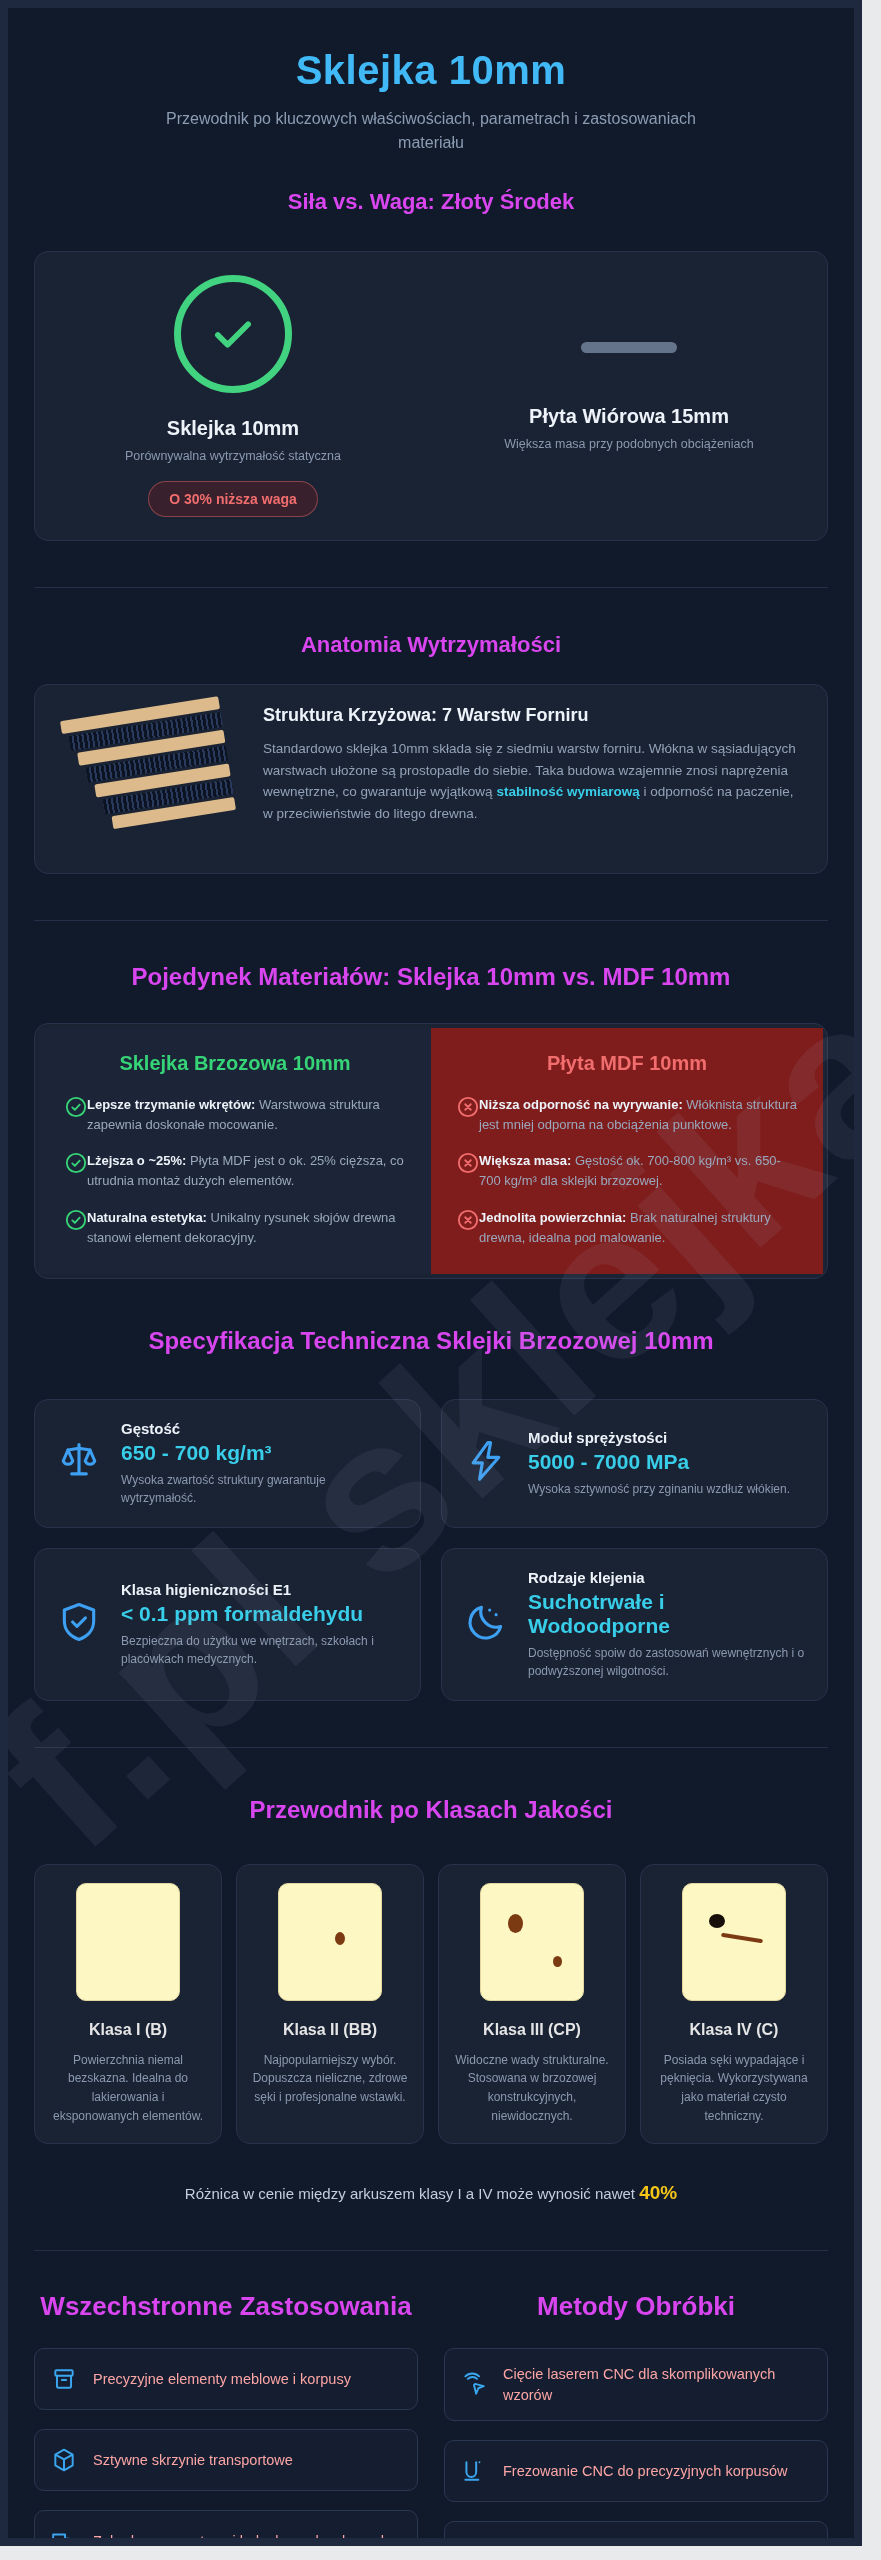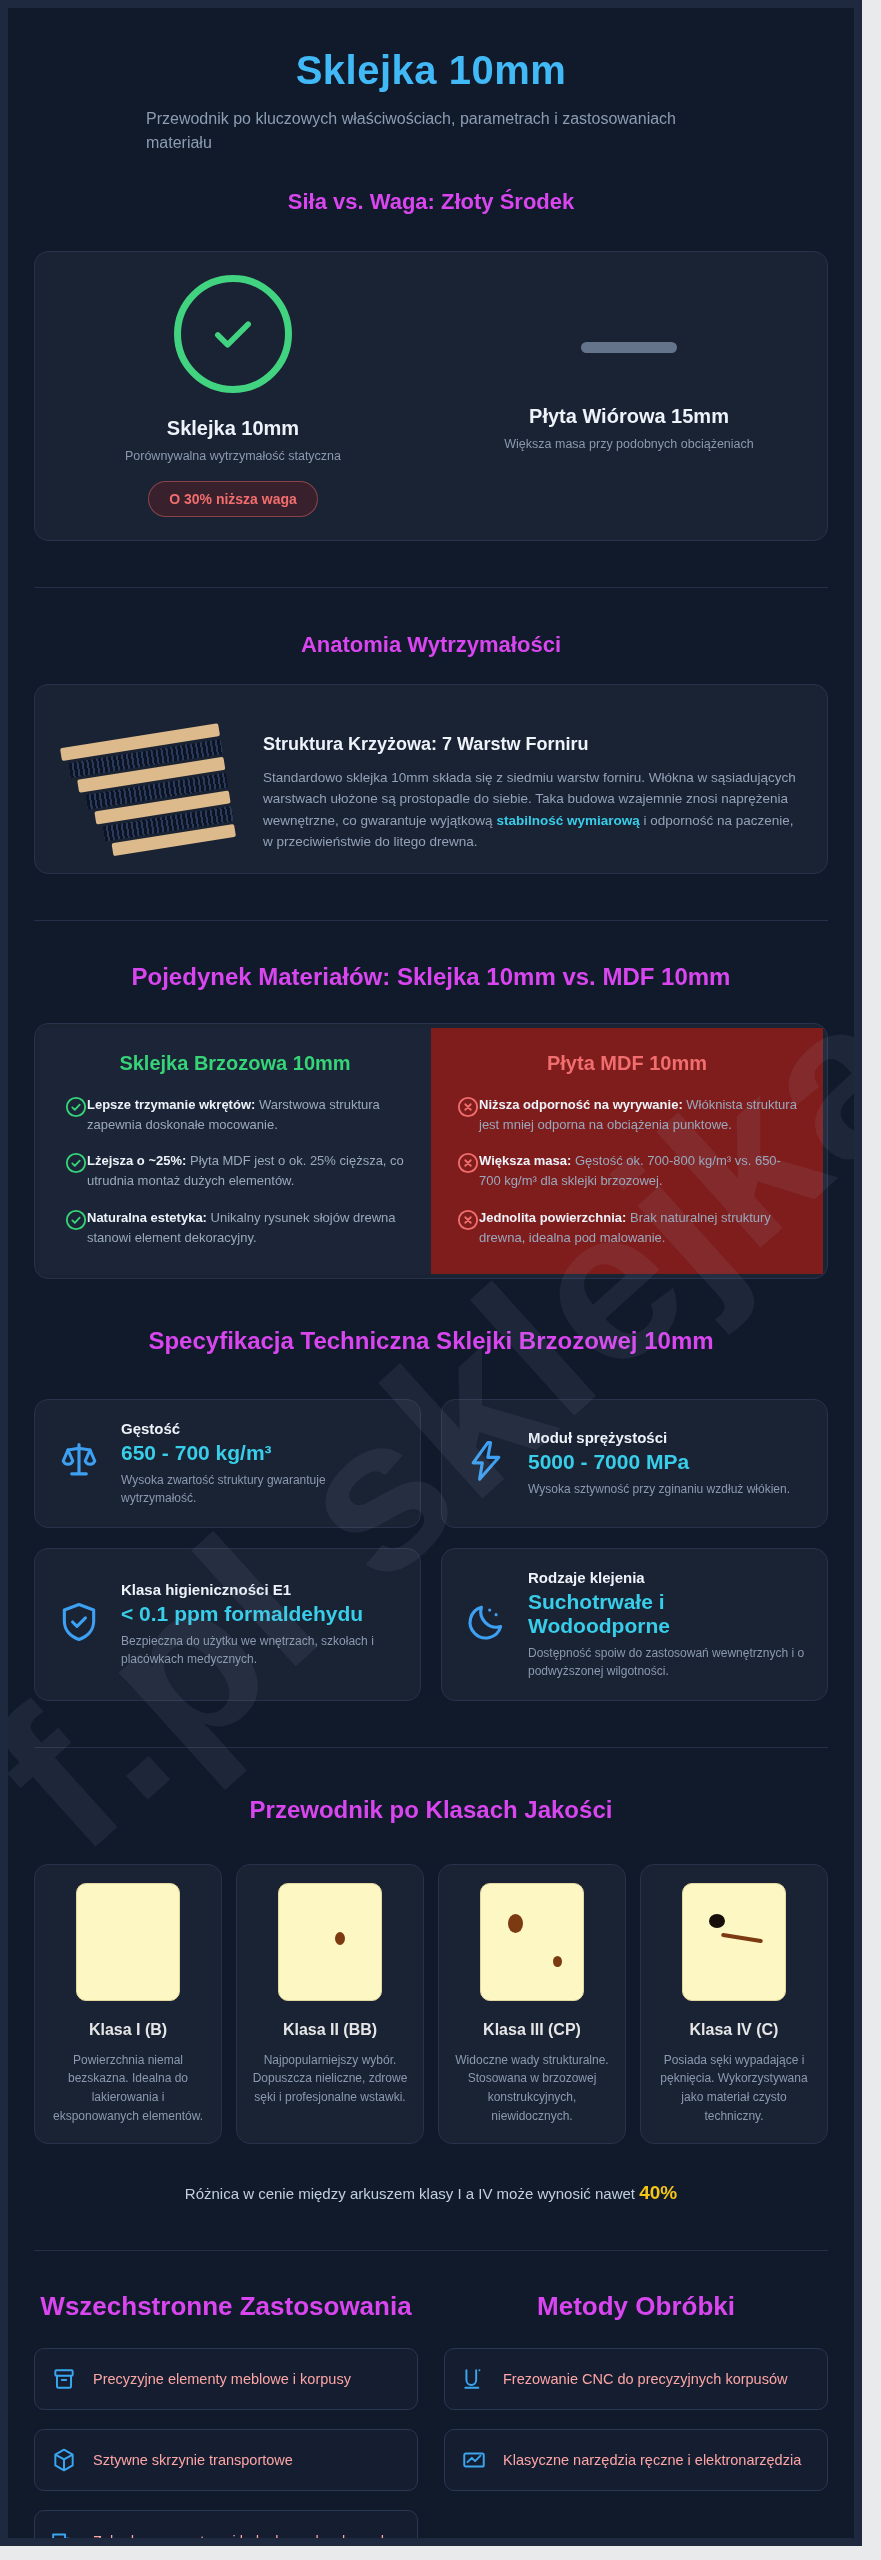--- a/index.html
+++ b/index.html
@@ -28,7 +28,7 @@
   }
   
   h1{margin:0;padding-top:40px;text-align:center;font-size:40px;color:#41b9f6;letter-spacing:.5px;}
-  .subtitle{margin:14px auto 0;max-width:570px;font-size:16px;line-height:1.5;color:#8c9cb3;}
+  .subtitle{margin:14px auto 0;max-width:570px;text-align:center;font-size:16px;line-height:1.5;color:#8c9cb3;}
   h2{margin:0;text-align:center;font-weight:bold;color:#d946ef;}
   .h2-sm{font-size:22px;margin-top:34px;}
   .h2-md{font-size:24px;}

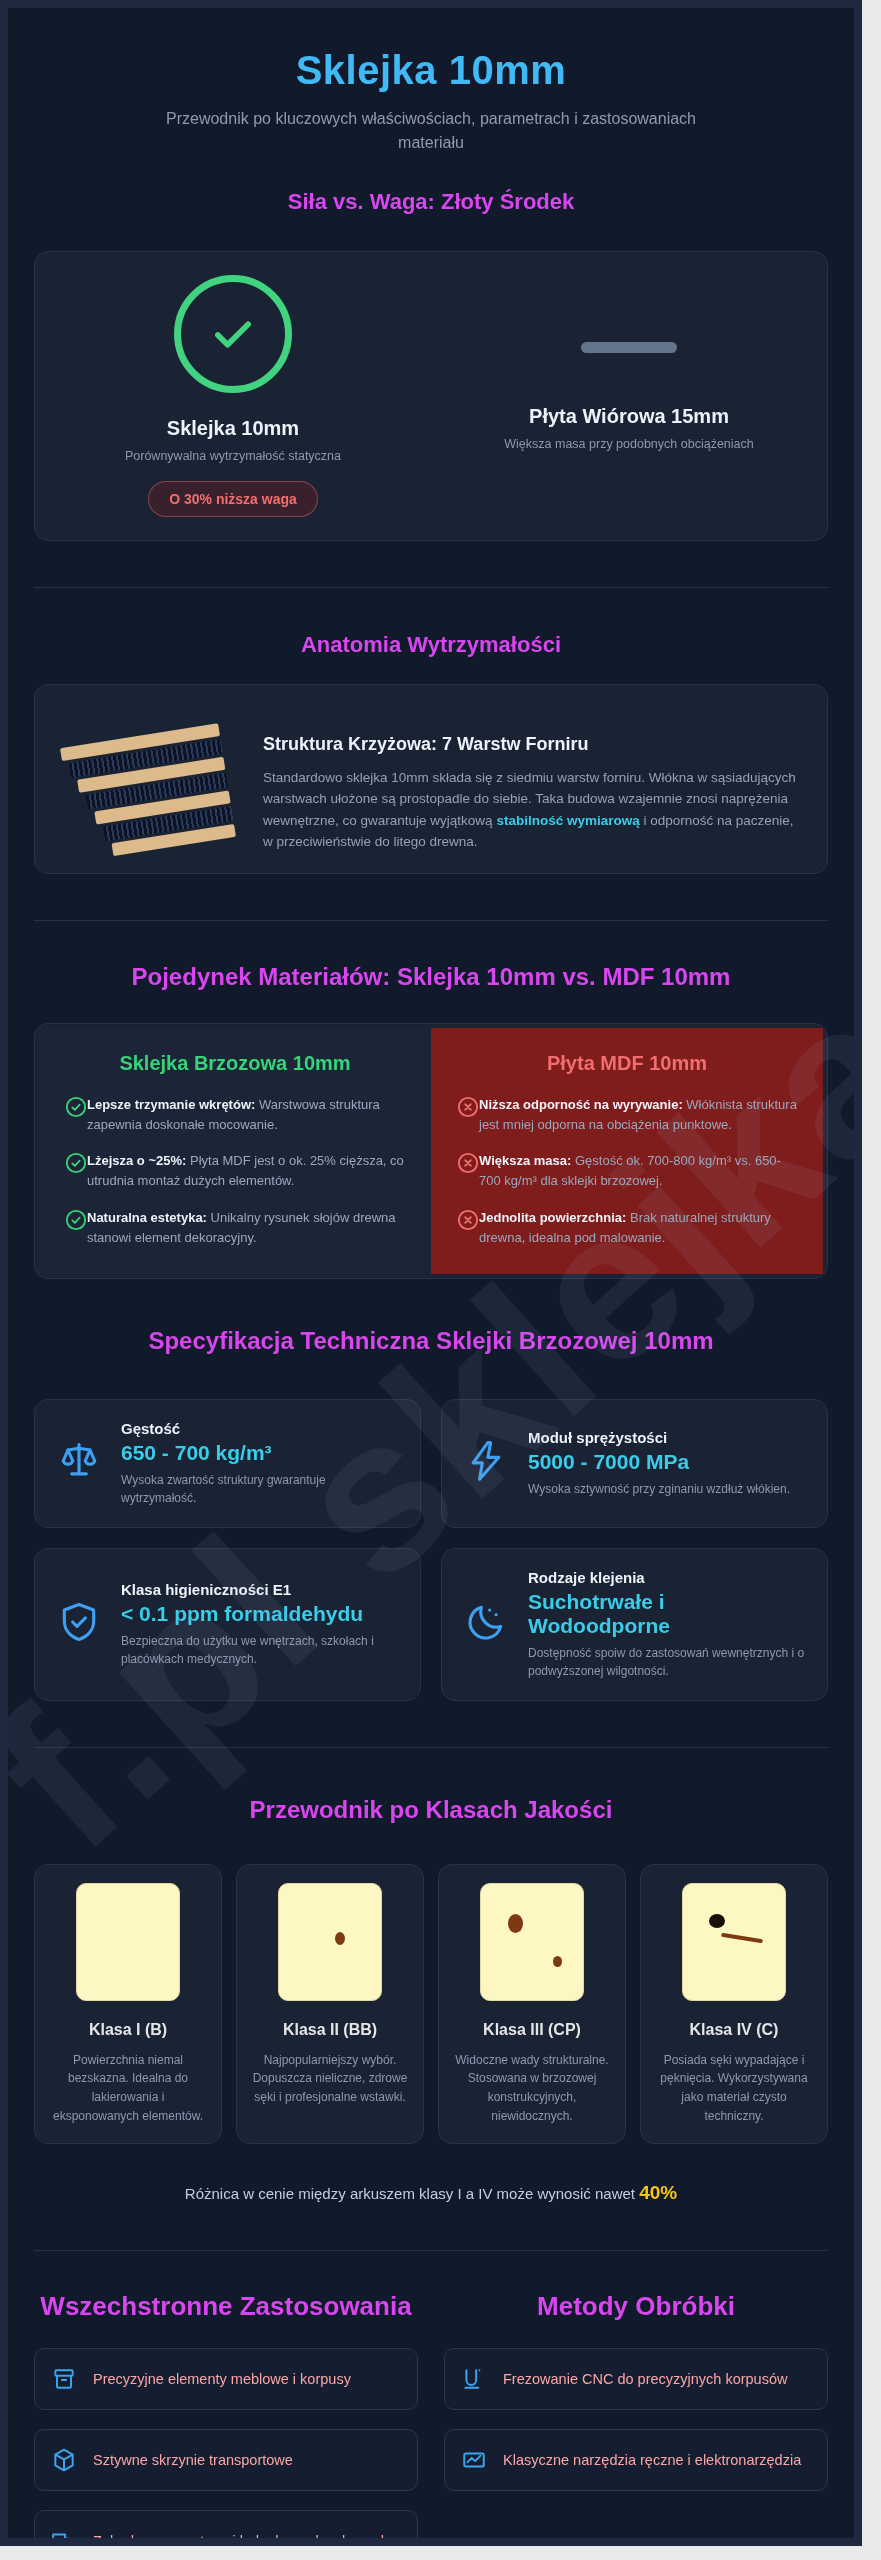--- a/index.html
+++ b/index.html
@@ -55,7 +55,7 @@
   }
   .weight-bar{width:96px;height:11px;border-radius:6px;background:#64748b;margin-bottom:52px;}
   
-  .anatomy-card{margin-top:26px;min-height:190px;display:flex;align-items:flex-end;gap:30px;padding:20px 28px;}
+  .anatomy-card{margin-top:26px;min-height:190px;display:flex;align-items:flex-start;gap:30px;padding:20px 28px;}
   .ply{flex:0 0 170px;display:flex;justify-content:center;}
   .ply-inner{transform:rotate(-9deg);width:160px;}
   .ply-light{height:13px;background:#dcba8b;border-radius:2px;}

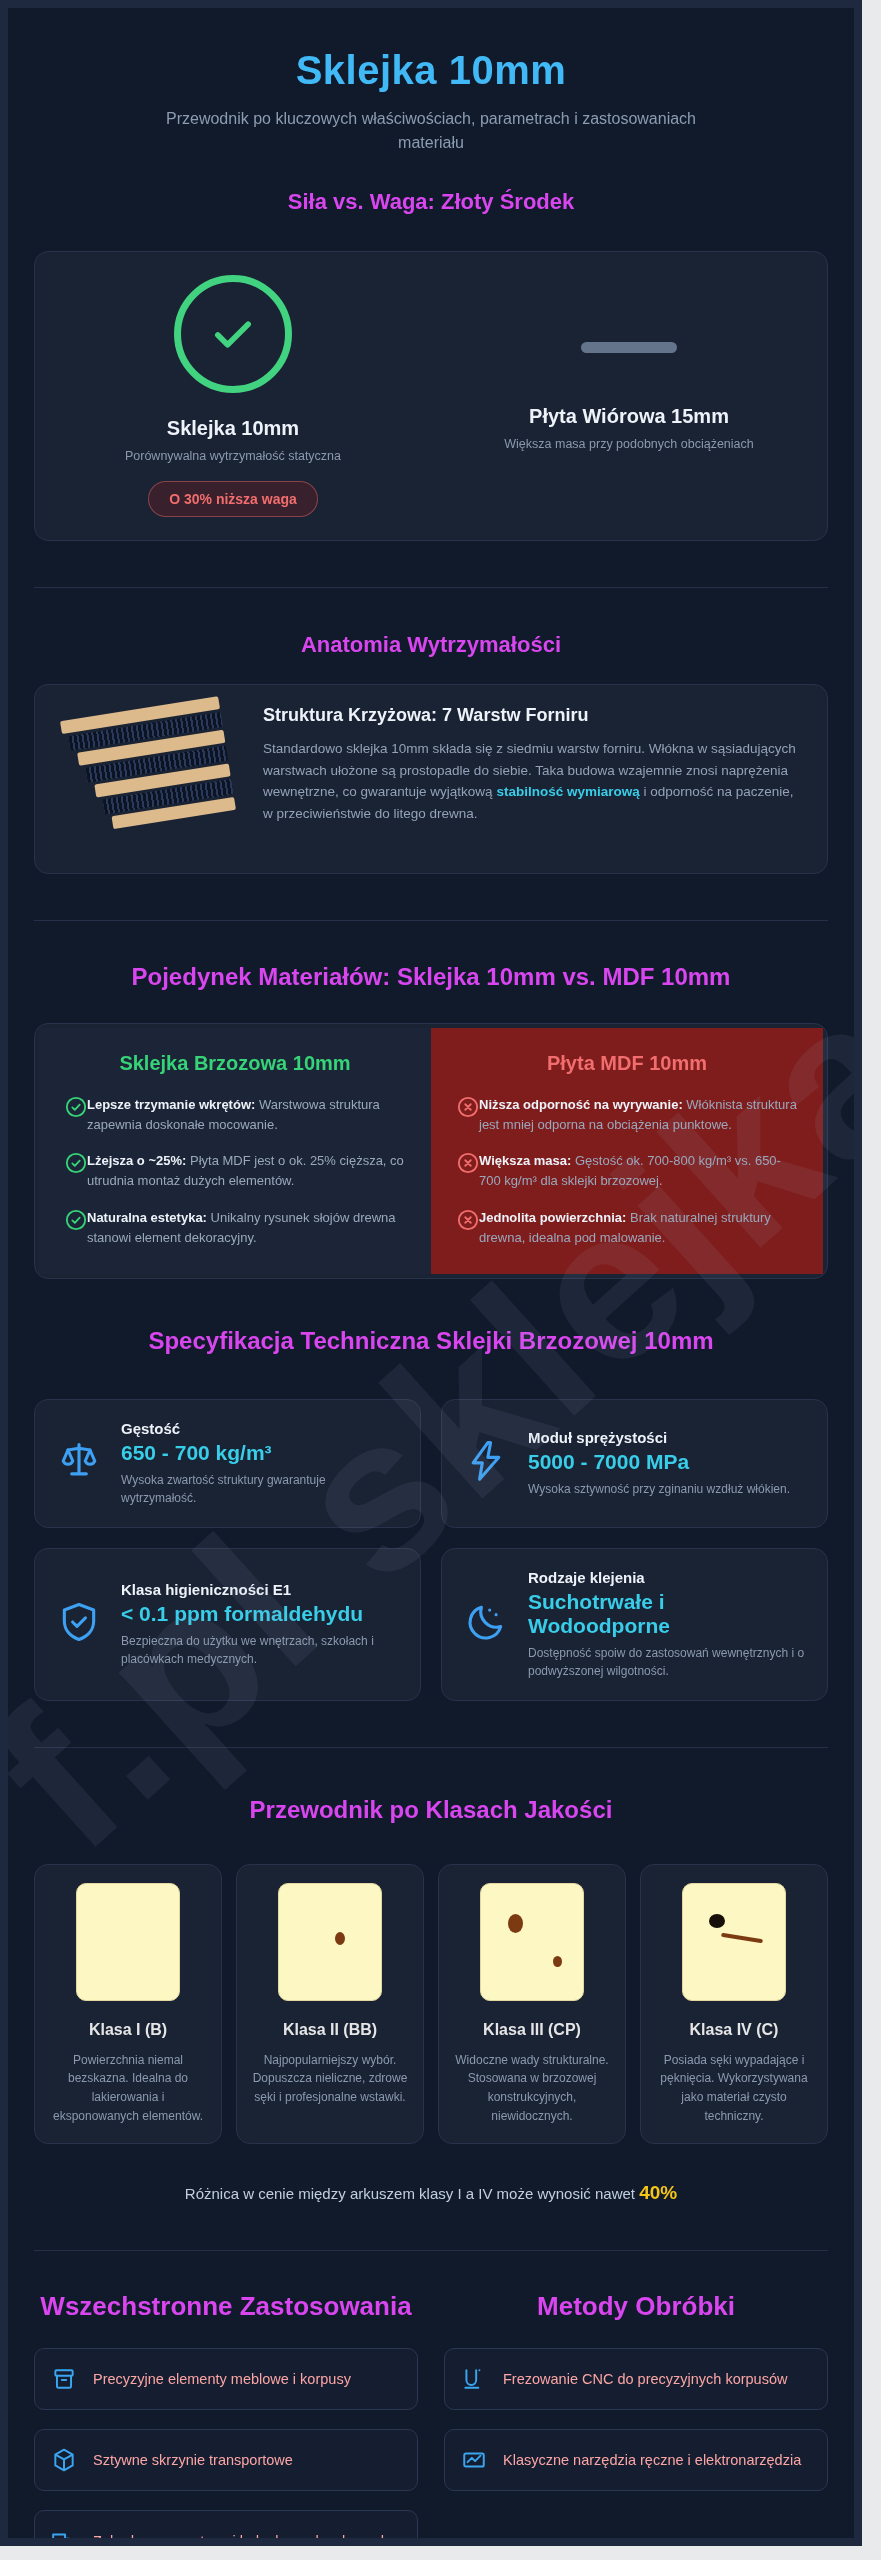--- a/index.html
+++ b/index.html
@@ -358,6 +358,15 @@
           <div class="list-item">
             <span class="li-icon">
               <svg viewBox="0 0 24 24" fill="none" stroke="currentColor" stroke-width="1.8" stroke-linecap="round" stroke-linejoin="round">
+                  <path d="M12 12l2 8 2-5 5-2-8-2z"></path>
+                  <path d="M6.3 6.3a6 6 0 0 1 8.5 0M4 4a9 9 0 0 1 12.7 0"></path>
+                </svg>
+            </span>
+            <p>Cięcie laserem CNC dla skomplikowanych wzorów</p>
+          </div>
+          <div class="list-item">
+            <span class="li-icon">
+              <svg viewBox="0 0 24 24" fill="none" stroke="currentColor" stroke-width="1.8" stroke-linecap="round" stroke-linejoin="round">
                   <path d="M5 4v9a4.5 4.5 0 0 0 9 0V4"></path>
                   <path d="M4 20h12"></path>
                   <path d="M17 4h.01"></path>

